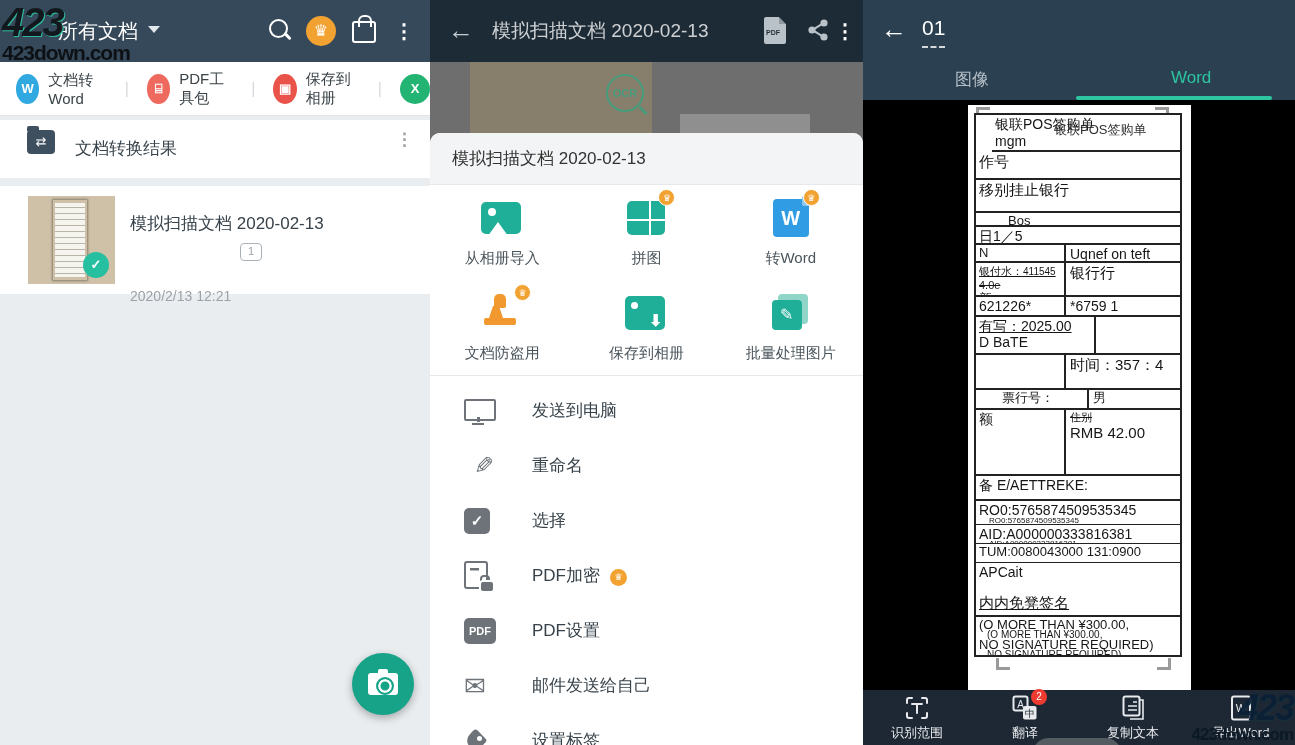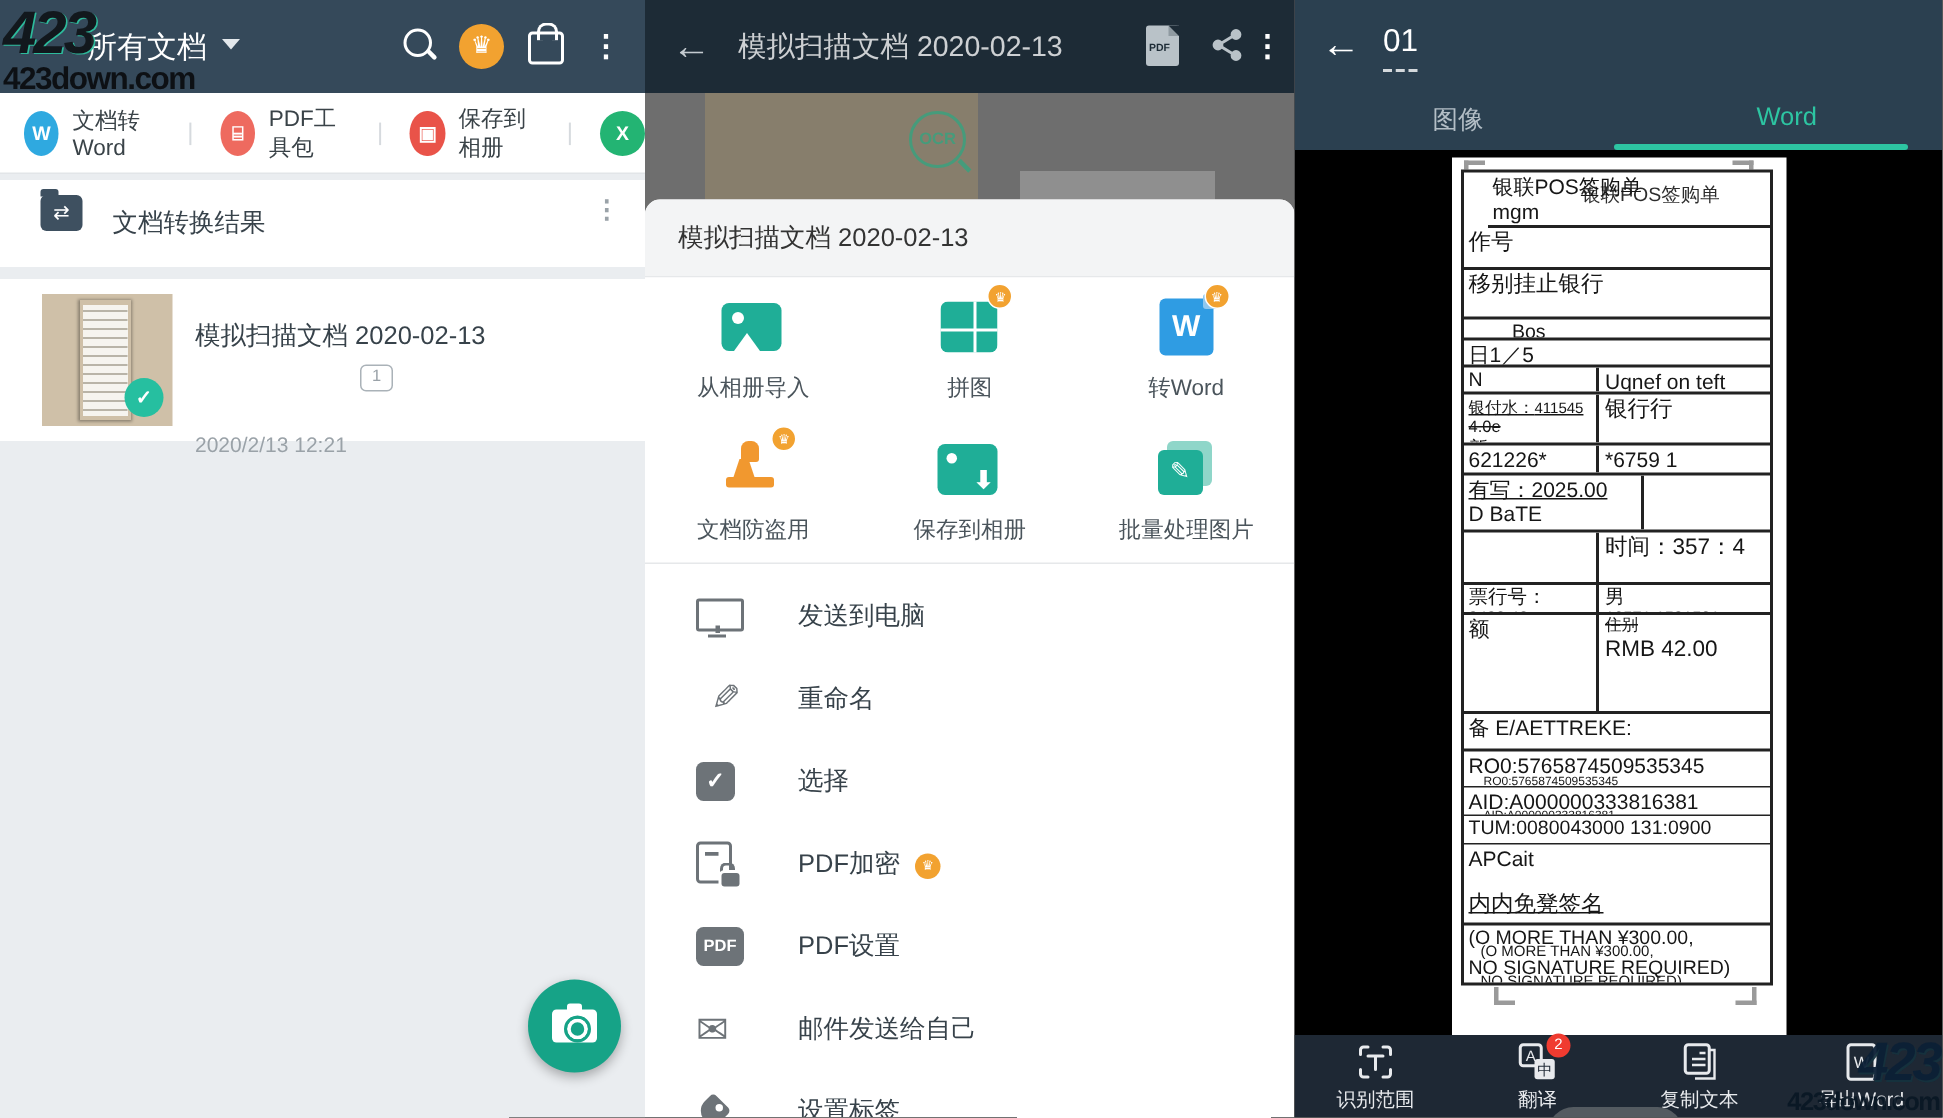--- a/index.html
+++ b/index.html
@@ -433,7 +433,7 @@
           <div class="cc1"></div>
           <div class="cc2 t15">时间：357：4</div>
         </div>
-        <div class="rrow cols" style="height:20px;">
+        <div class="rrow cols" style="height:20px;padding-left:23px;">
           <div class="cc1">
               <div class="t13">票行号：</div>
             <div class="t11">0400.40</div>

